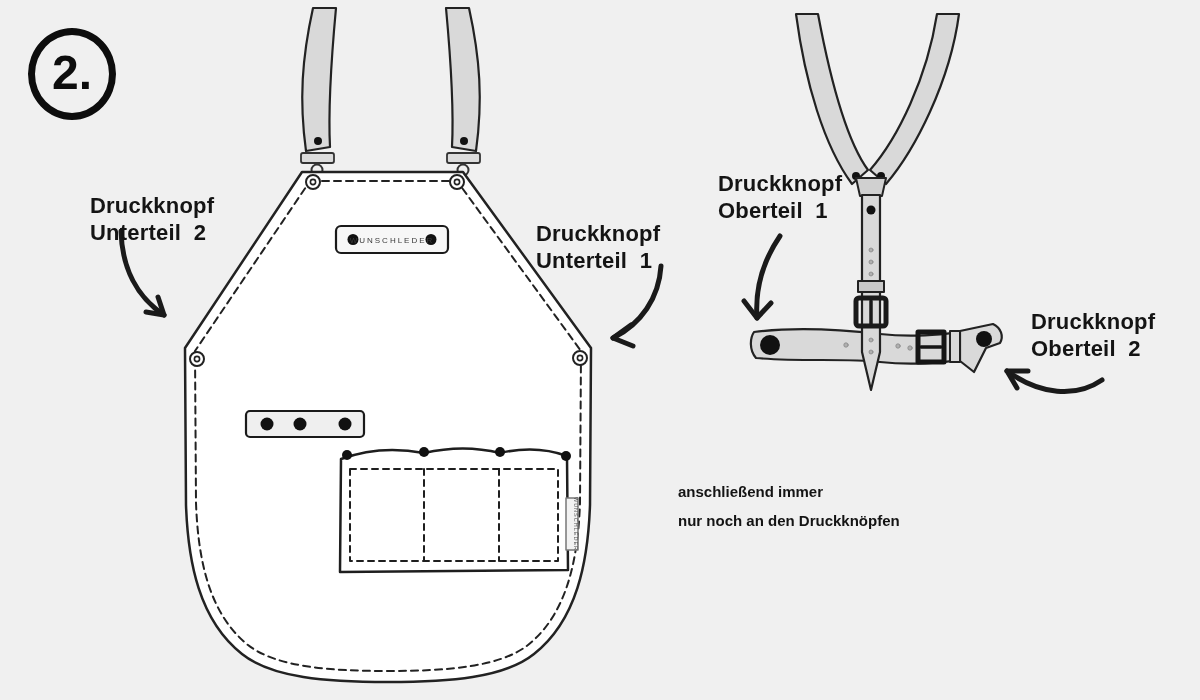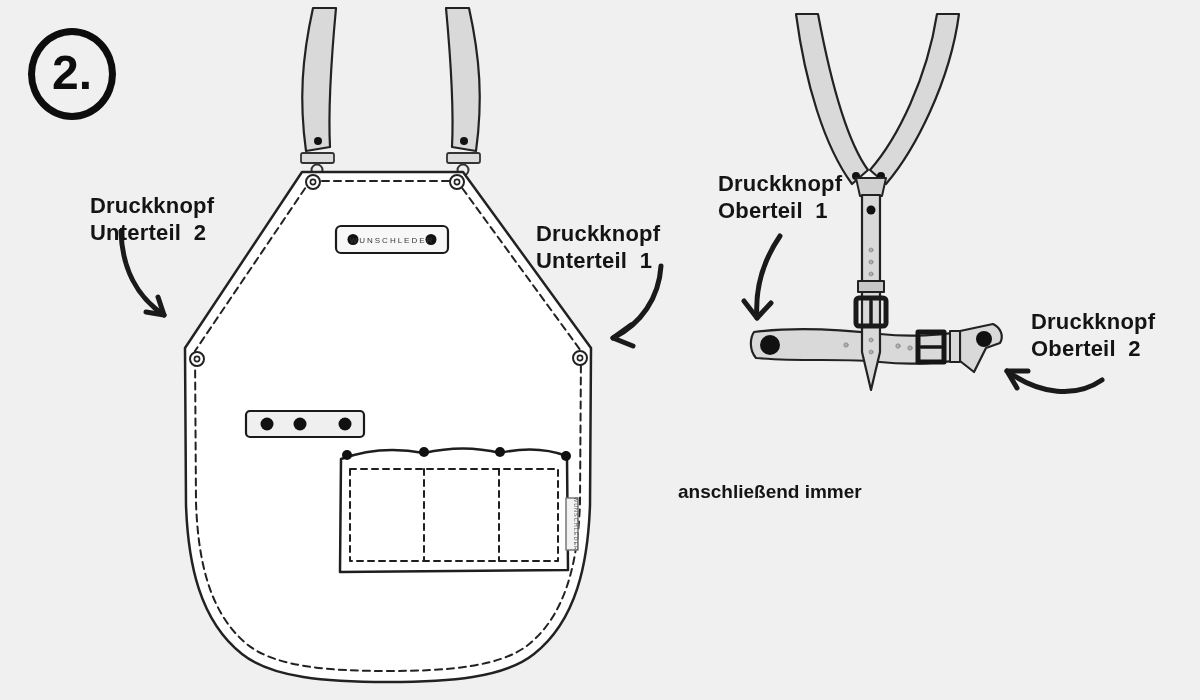--- a/index.html
+++ b/index.html
@@ -22,7 +22,7 @@
   .label span{display:block;}
   .note{
     position:absolute;left:678px;top:477px;
-    font-size:19px;font-weight:bold;color:#141414;line-height:29px;
+    font-size:15px;font-weight:bold;color:#141414;line-height:29px;
   }
   .note span{display:block;}
   .lbl-unterteil2{left:90px;top:192px;}

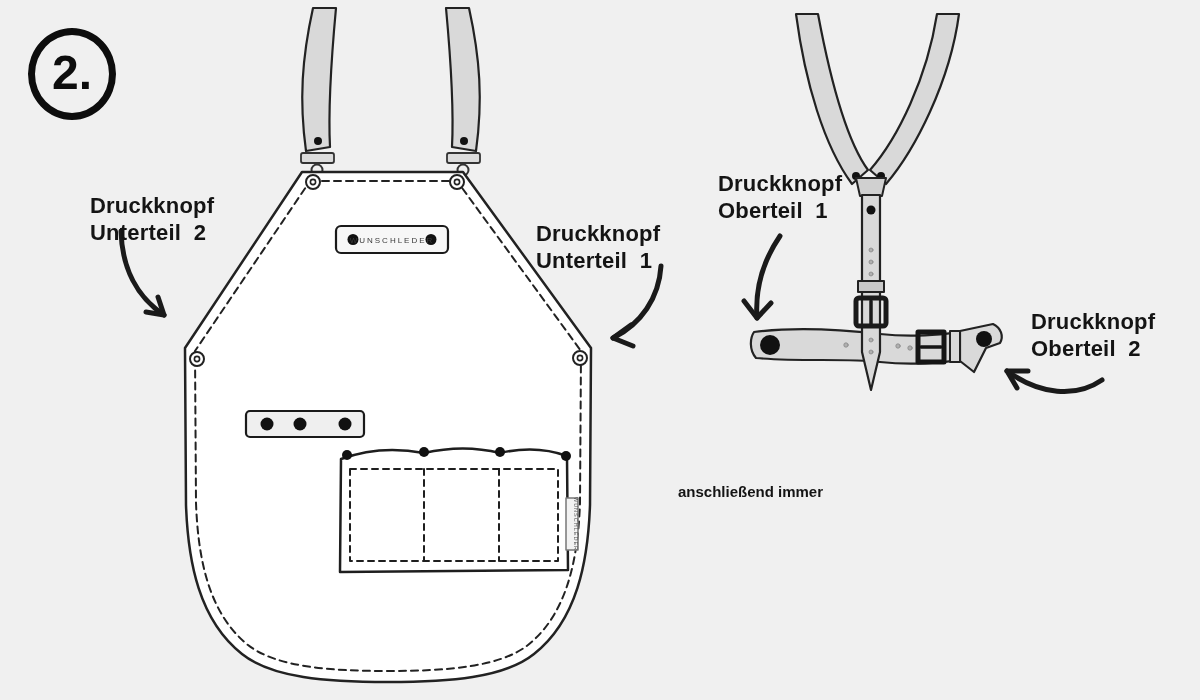--- a/index.html
+++ b/index.html
@@ -170,6 +170,7 @@
 
   <div class="note">
     <span>anschließend immer</span>
+    <span>nur noch an den Druckknöpfen</span>
   </div>
 
 </div>

